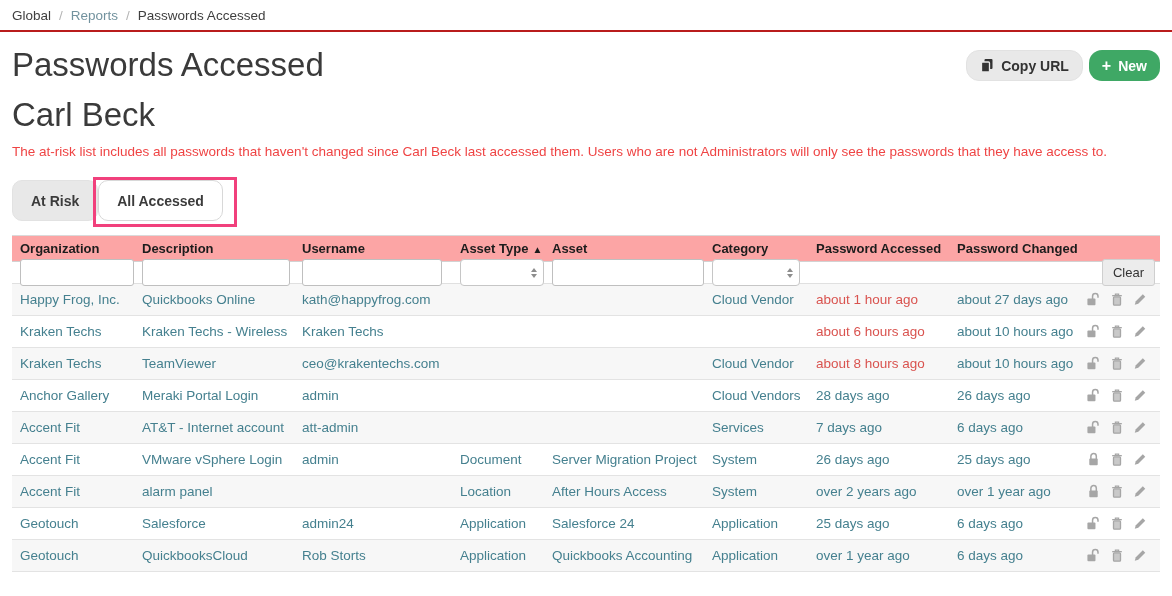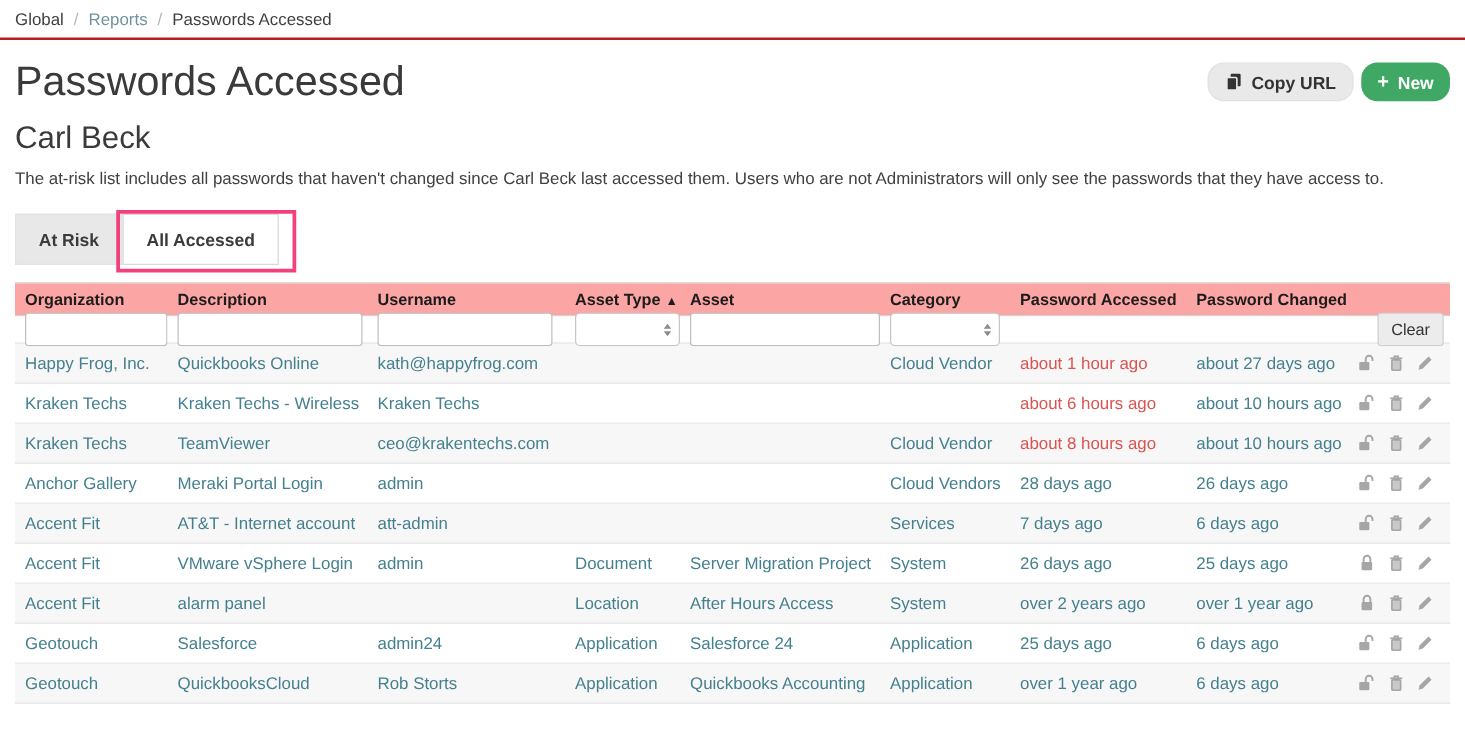--- a/index.html
+++ b/index.html
@@ -27,7 +27,7 @@
   .btn svg { display: block; }
   .plus-glyph { font-size: 16px; font-weight: 700; line-height: 1; }
 
-  h2.subtitle { font-size: 25px; font-weight: 400; color: #3a3a3a; padding: 12px 4px 0 12px; }
+  h2.subtitle { font-size: 33px; font-weight: 400; color: #3a3a3a; padding: 12px 4px 0 12px; }
   p.description { font-size: 13.5px; color: #404040; padding: 10px 12px 0 12px; }
 
   

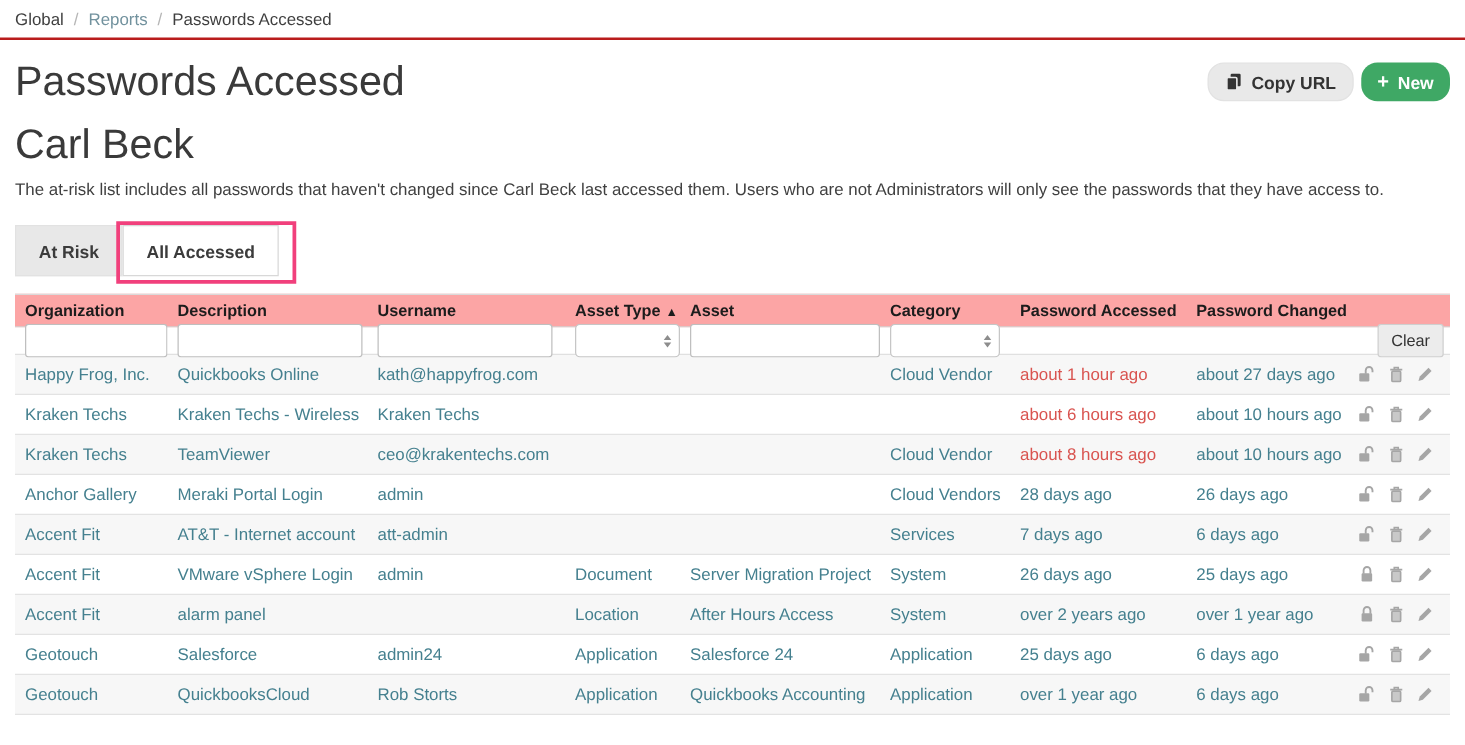--- a/index.html
+++ b/index.html
@@ -28,7 +28,7 @@
   .plus-glyph { font-size: 16px; font-weight: 700; line-height: 1; }
 
   h2.subtitle { font-size: 33px; font-weight: 400; color: #3a3a3a; padding: 12px 4px 0 12px; }
-  p.description { font-size: 13.5px; color: #404040; padding: 10px 12px 0 12px; }
+  p.description { font-size: 13.5px; color: #ef4444; padding: 10px 12px 0 12px; }
 
   
   .tabs { display: flex; padding: 0 12px; margin-top: 21px; align-items: flex-end; }

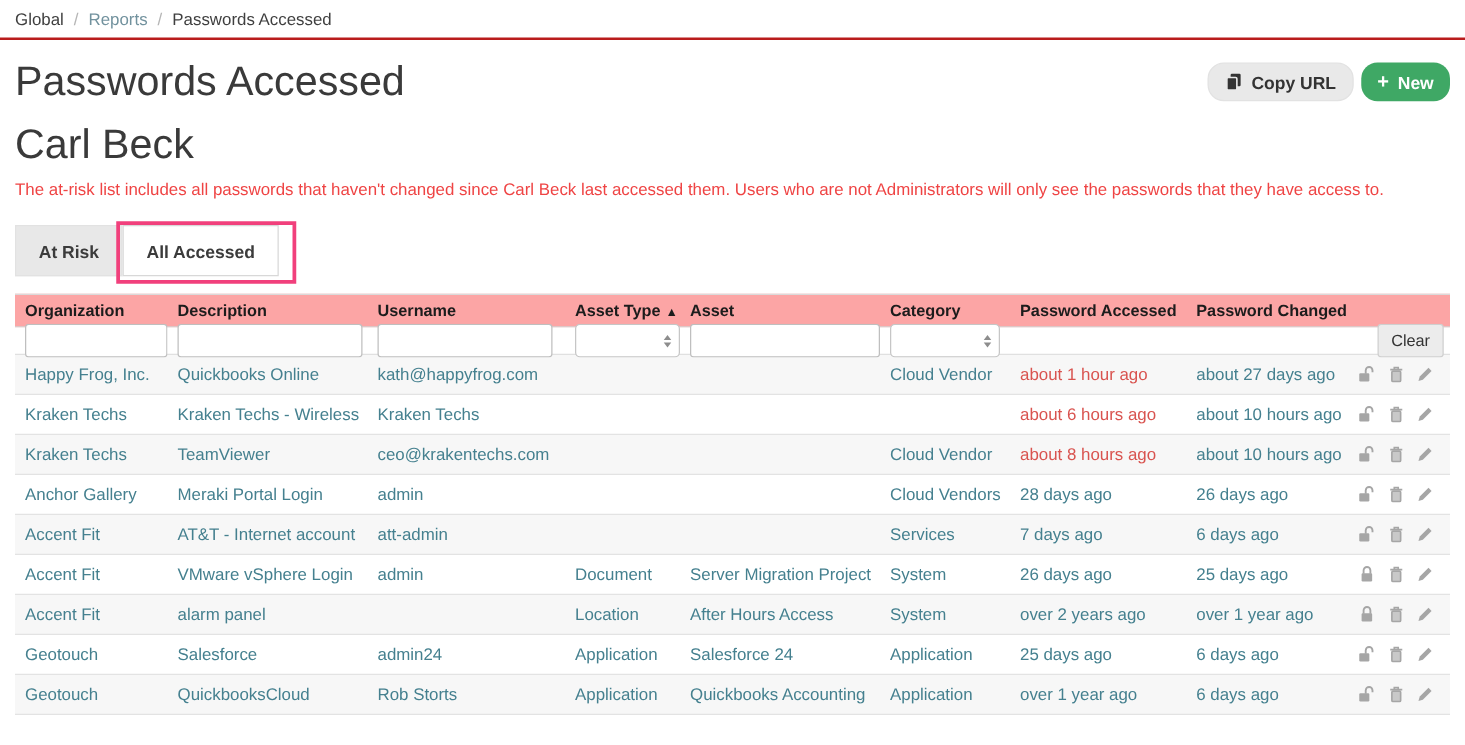--- a/index.html
+++ b/index.html
@@ -33,7 +33,7 @@
   
   .tabs { display: flex; padding: 0 12px; margin-top: 21px; align-items: flex-end; }
   .tab { height: 41px; line-height: 41px; padding: 0 18px; font-size: 14px; font-weight: 700;
-    color: #3b3b3b; cursor: pointer; }
+    color: #3b3b3b; cursor: pointer; border-radius: 10px; }
   .tab.inactive { background: #e8e8e8; border: 1px solid #e2e2e2; }
   .tab.active { background: #fff; border: 1px solid #d8d8d8; position: relative; }
   .tab .annotation { position: absolute; top: -4px; left: -6px; right: -15px; bottom: -7px;

